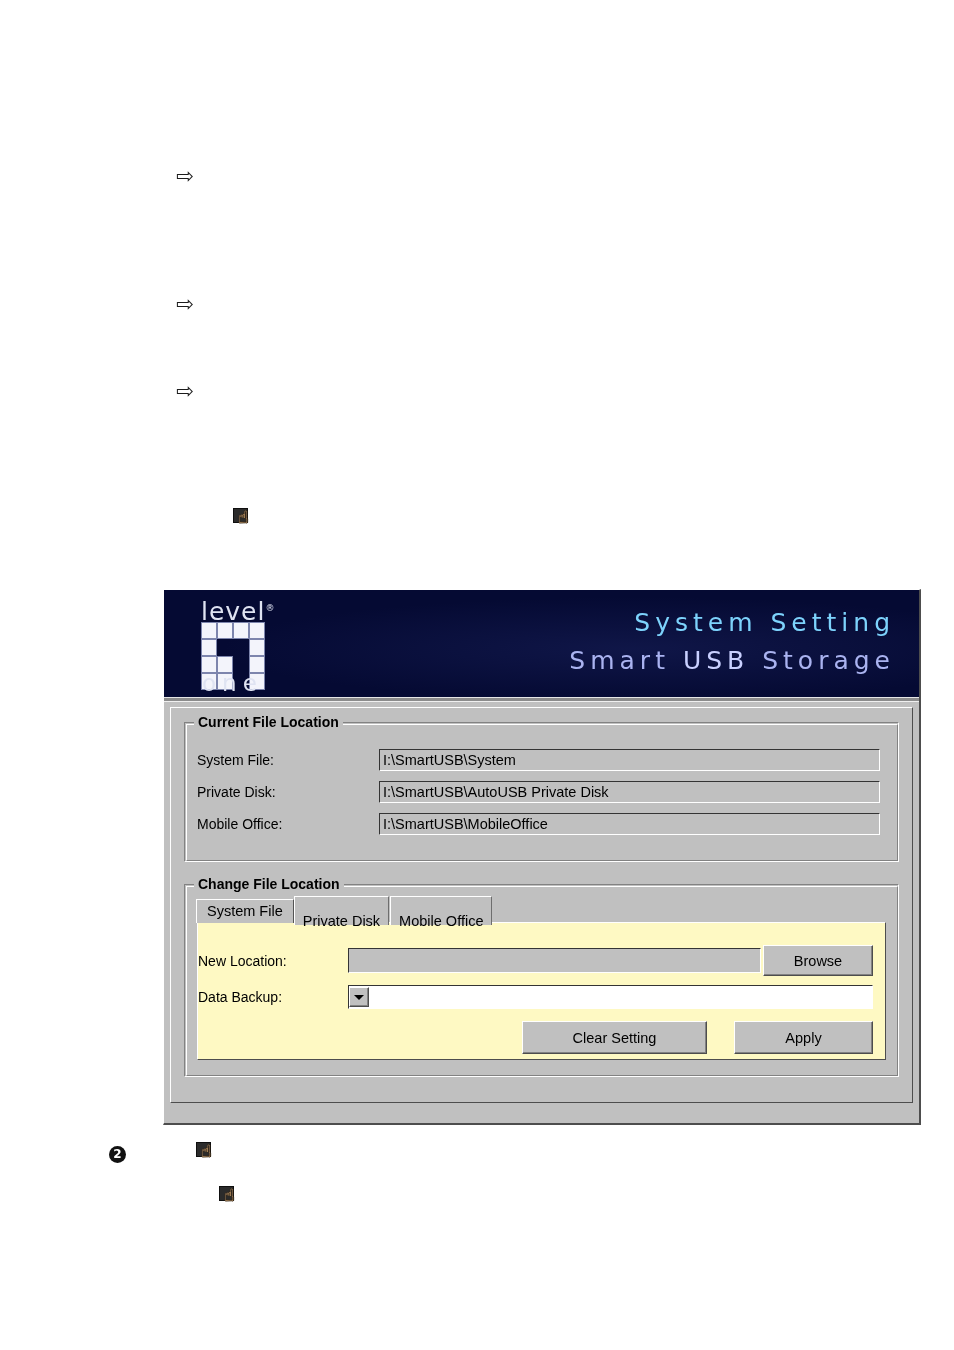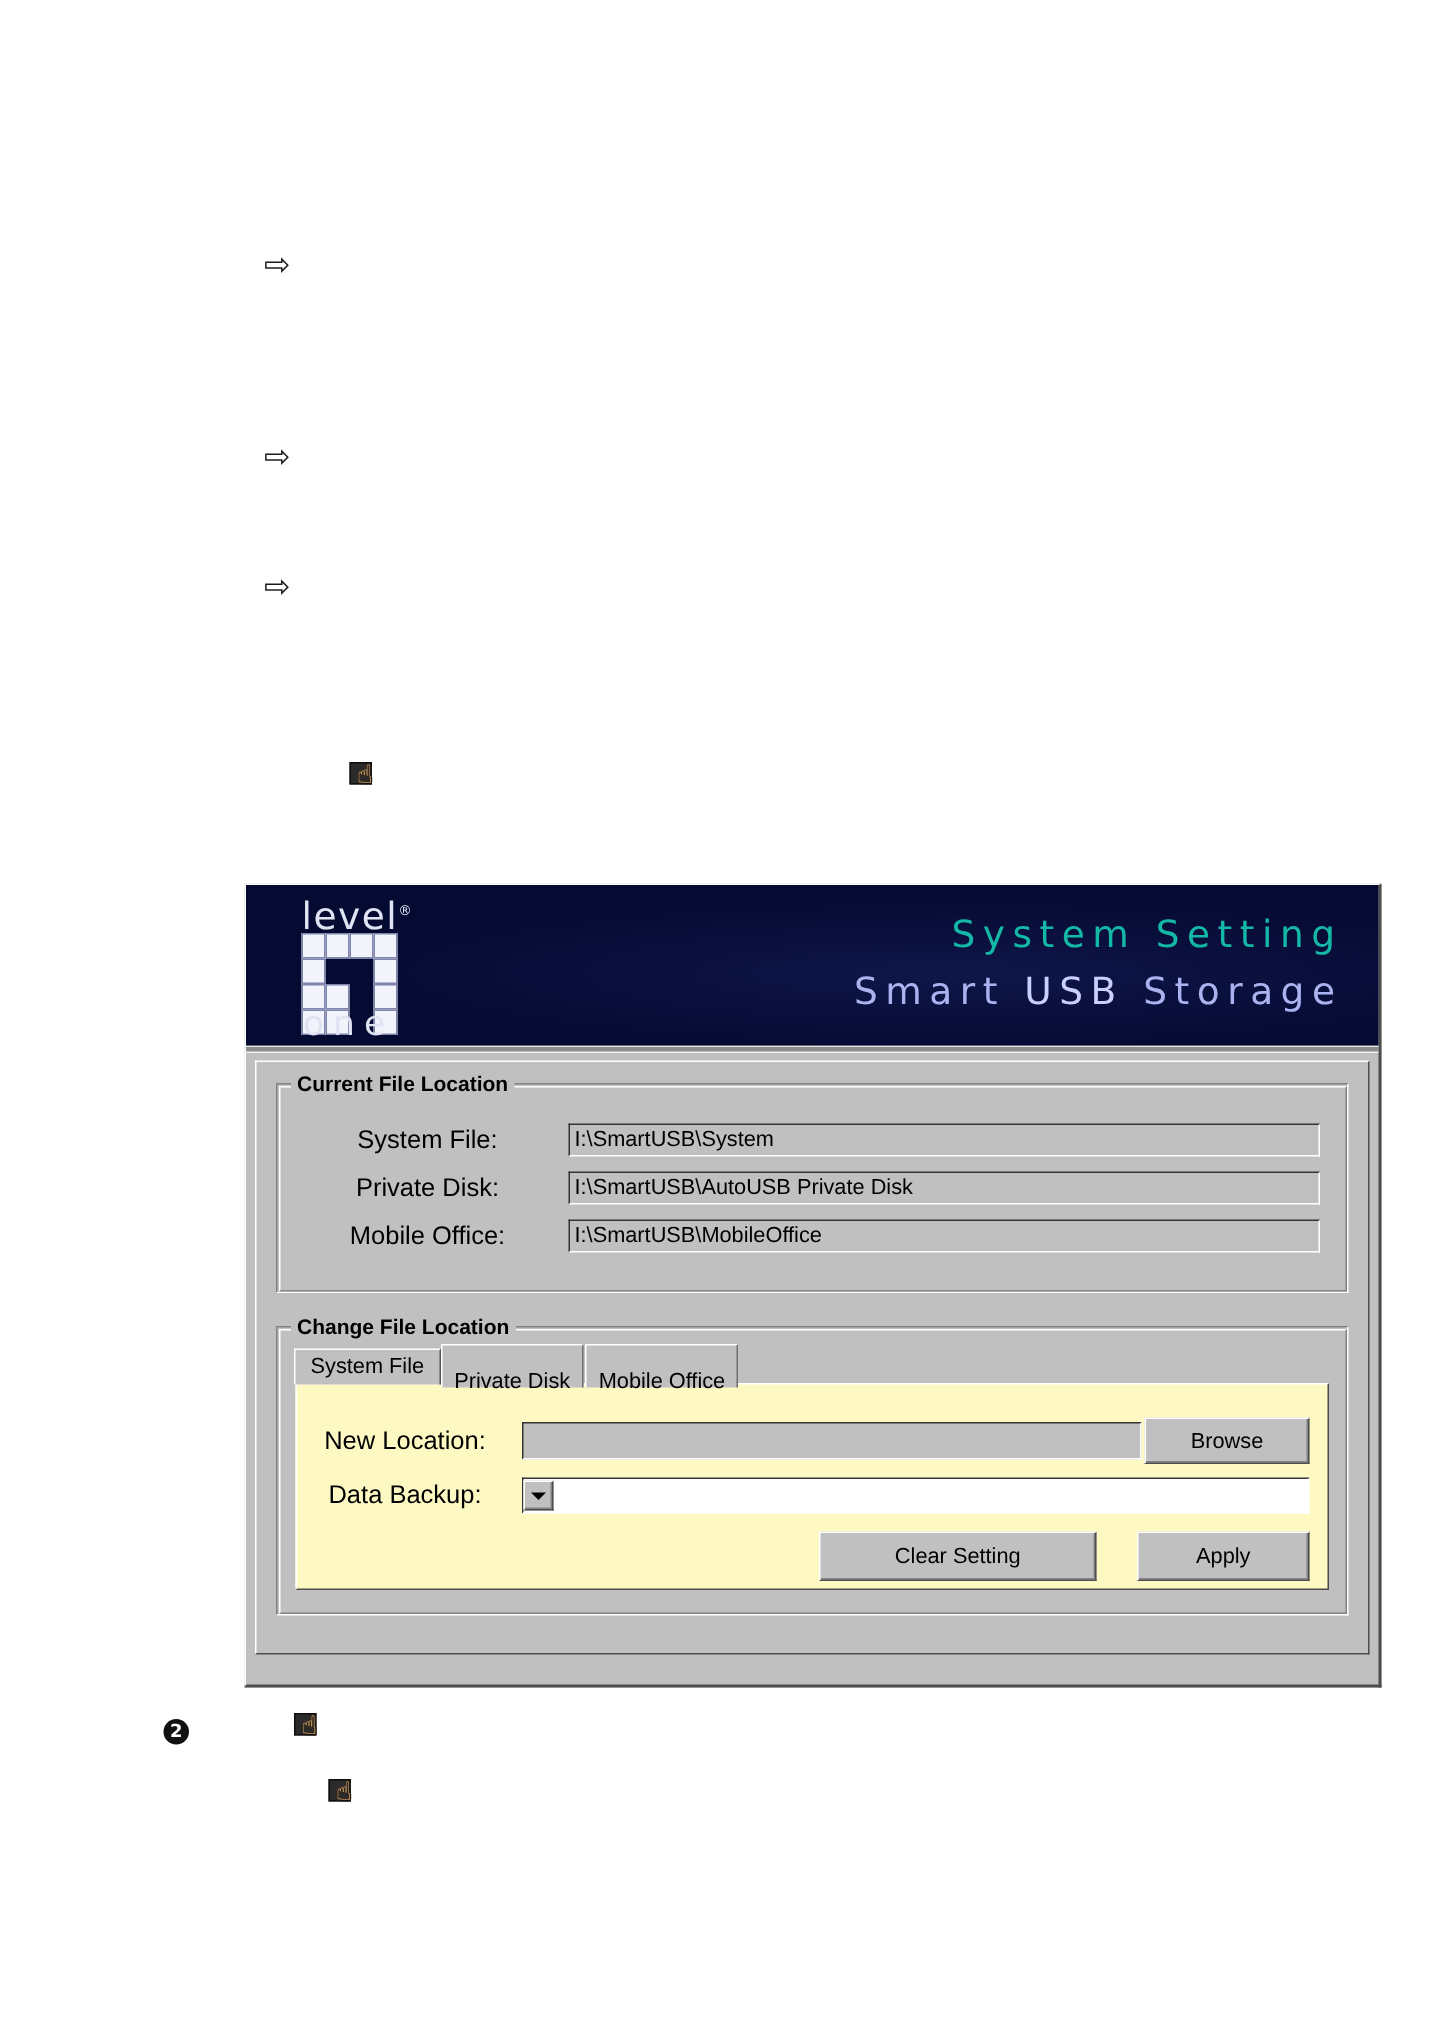--- a/index.html
+++ b/index.html
@@ -159,7 +159,7 @@
   .banner-title-1 {
     font-size: 25px;
     letter-spacing: 5px;
-    color: #14b8a6;
+    color: #7dd3fc;
     font-family: "DejaVu Sans", sans-serif;
     font-weight: normal;
     margin-bottom: 9px;

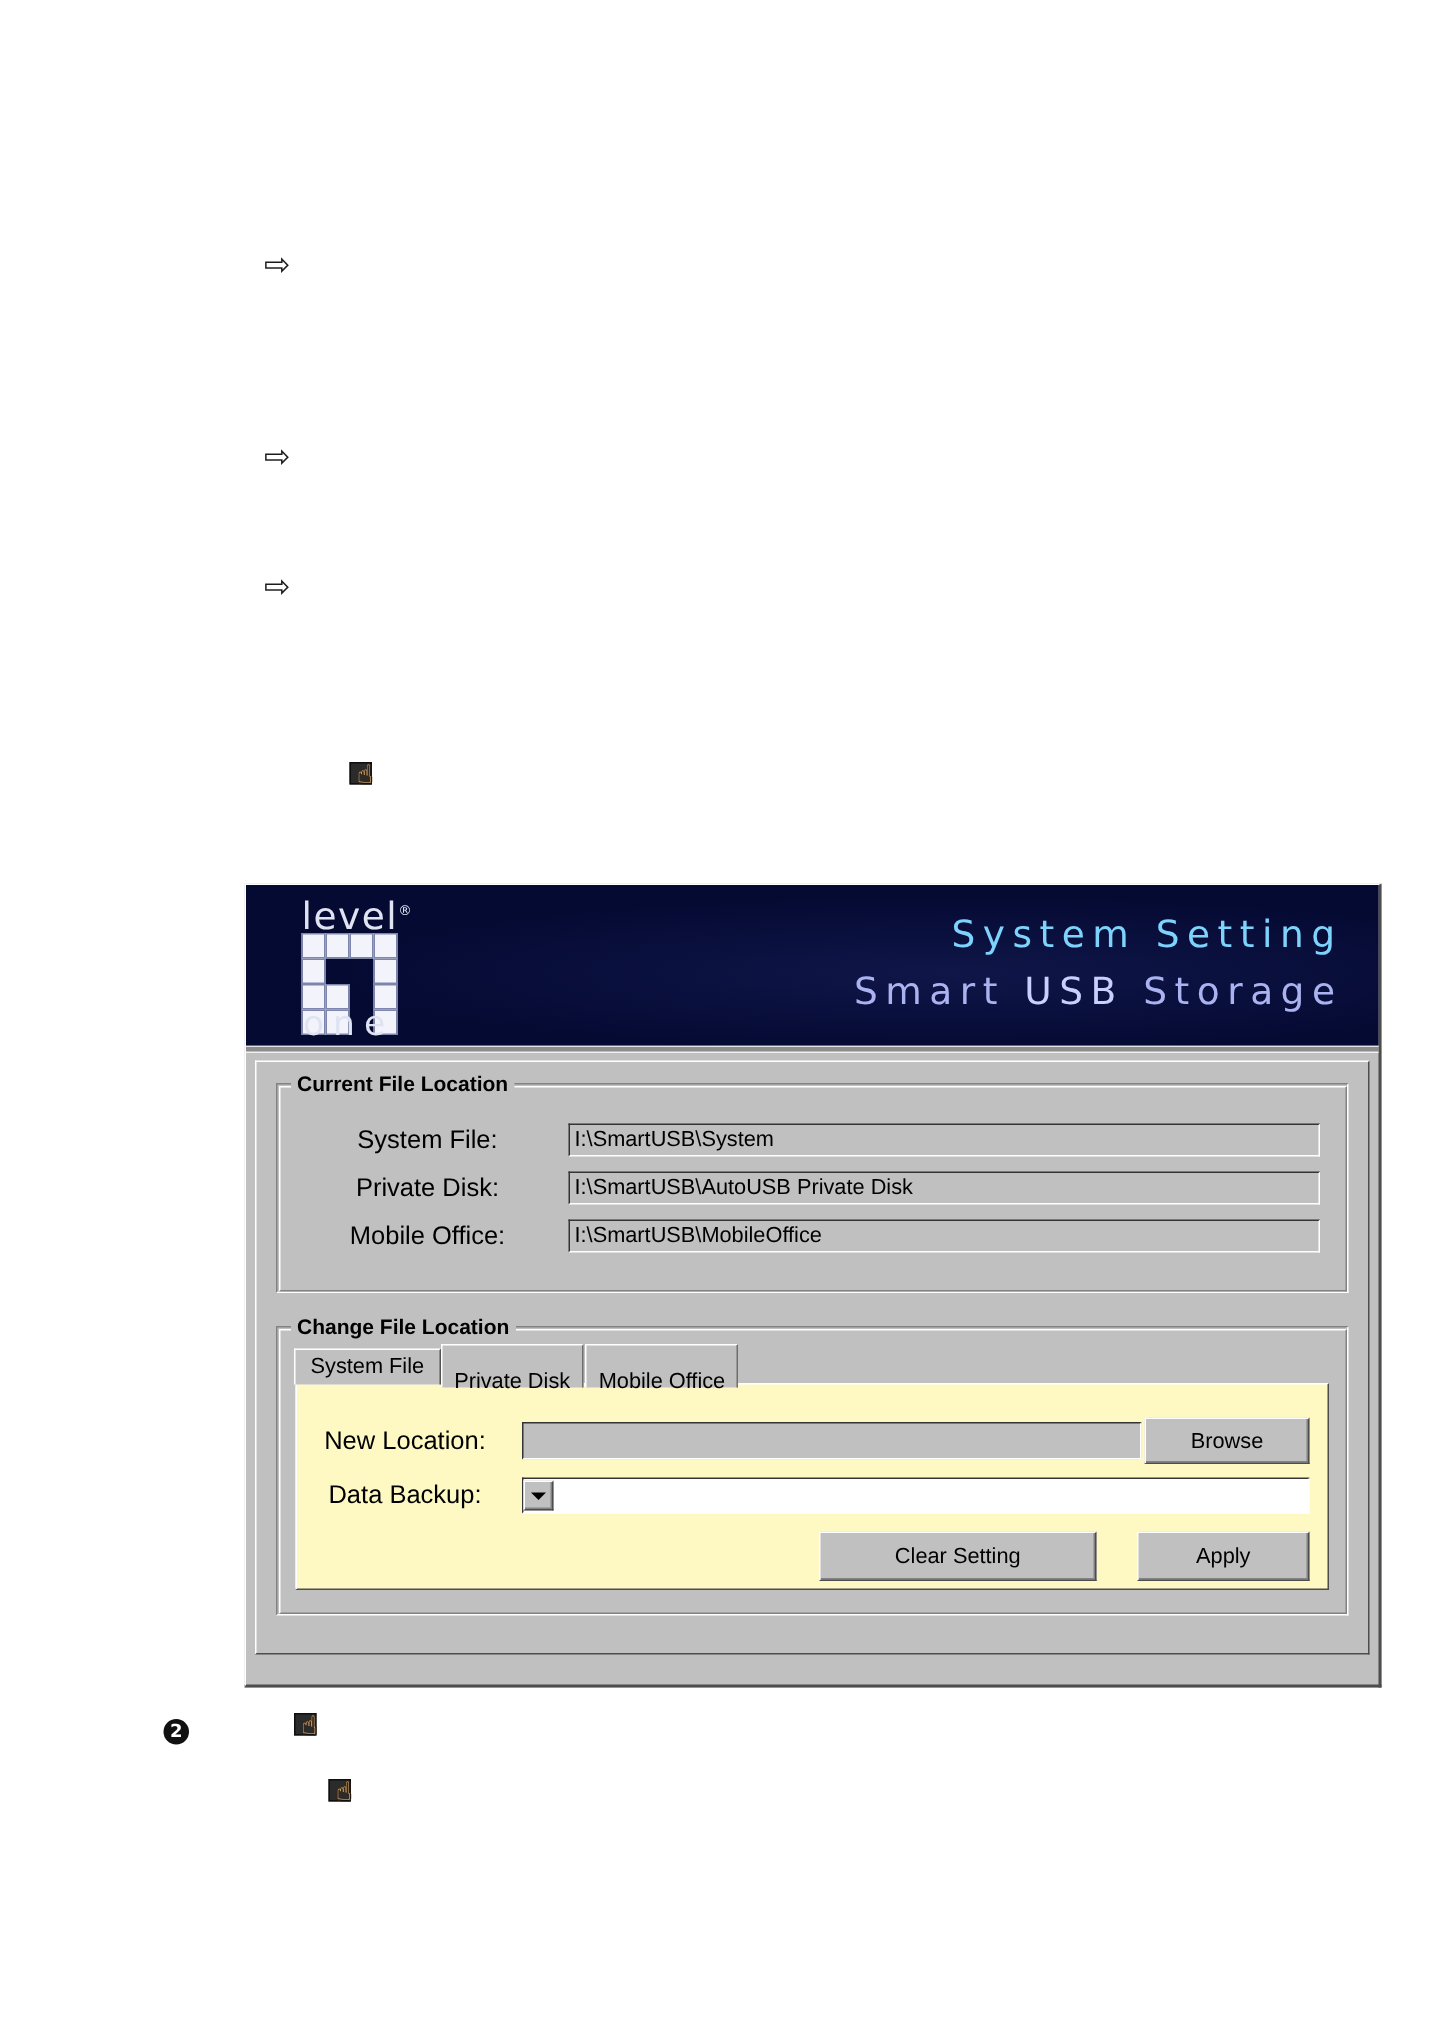--- a/index.html
+++ b/index.html
@@ -277,9 +277,9 @@
   .field-row:last-child { margin-bottom: 0; }
   .field-label {
     width: 182px;
-    text-align: center;
+    text-align: left;
     padding-right: 6px;
-    font-size: 17px;
+    font-size: 14px;
     color: #000000;
     box-sizing: border-box;
     white-space: nowrap;

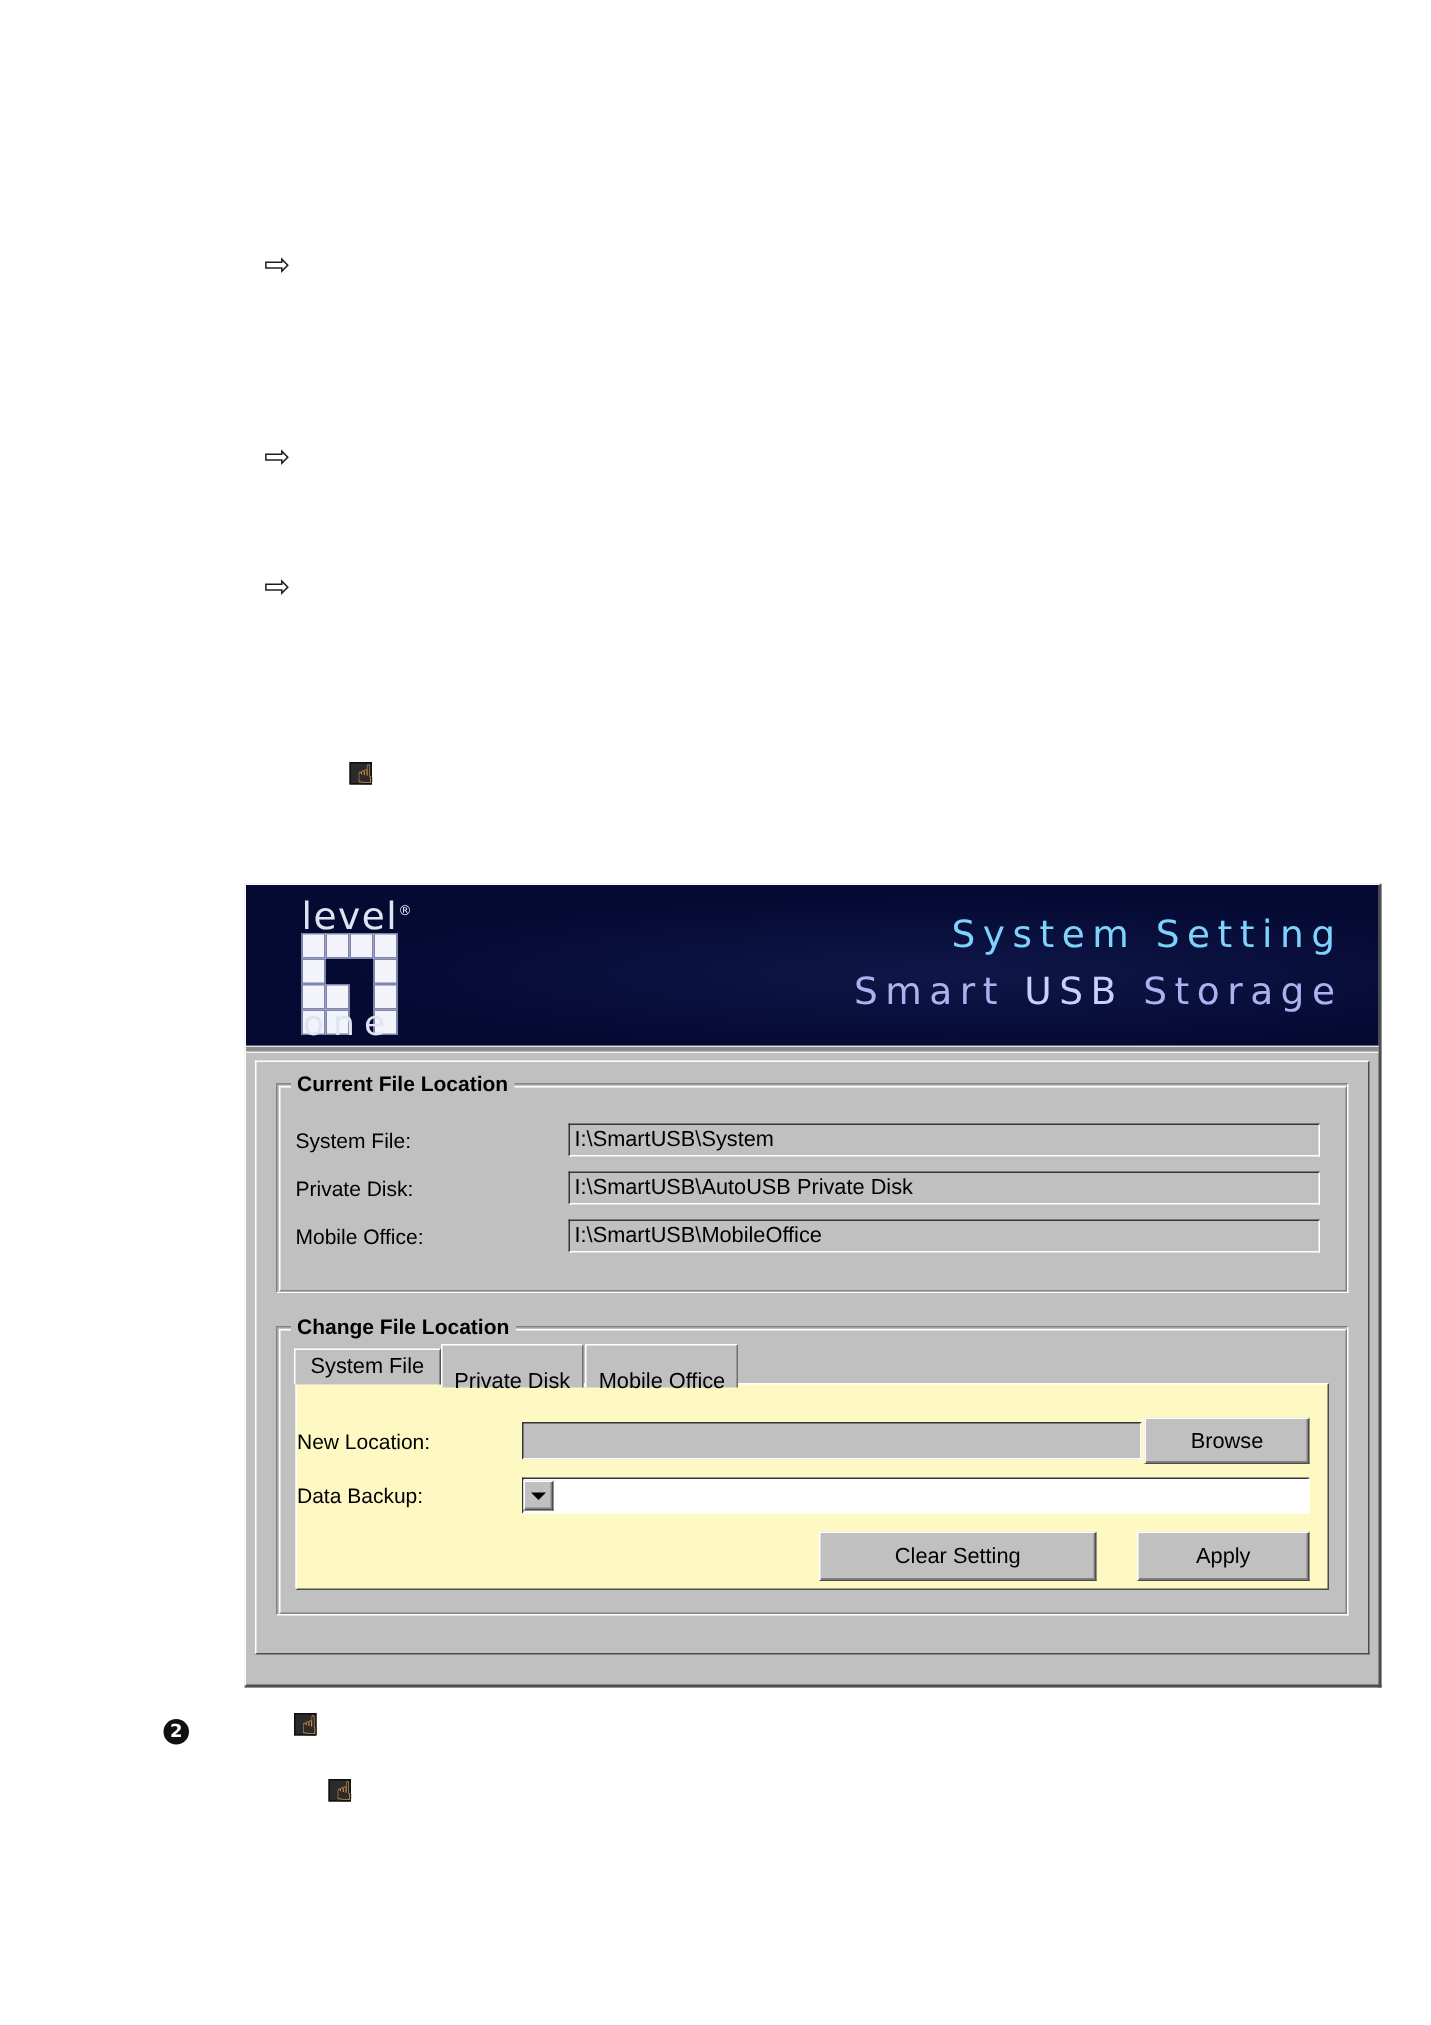--- a/index.html
+++ b/index.html
@@ -443,7 +443,7 @@
     padding-right: 0px;
   }
   .btn-clear { width: 185px; height: 33px; }
-  .btn-apply { width: 115px; height: 33px; }
+  .btn-apply { width: 139px; height: 33px; }
 </style>
 </head>
 <body>

